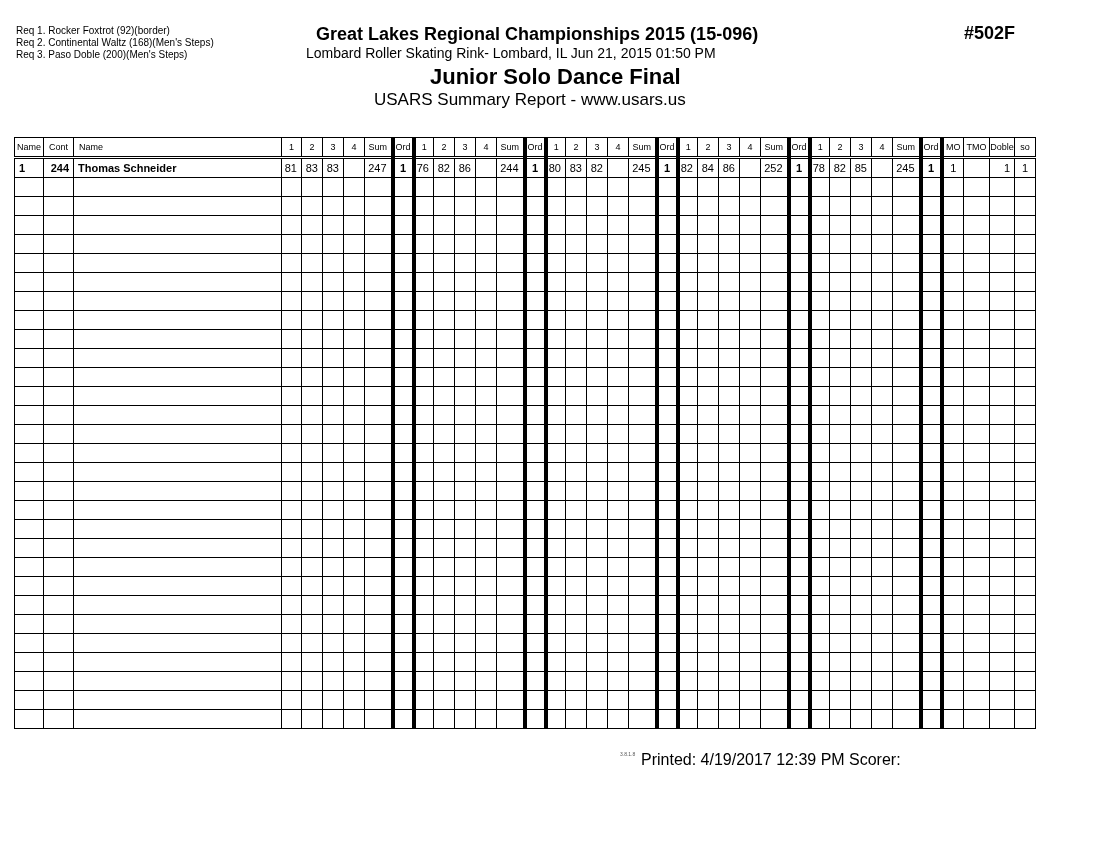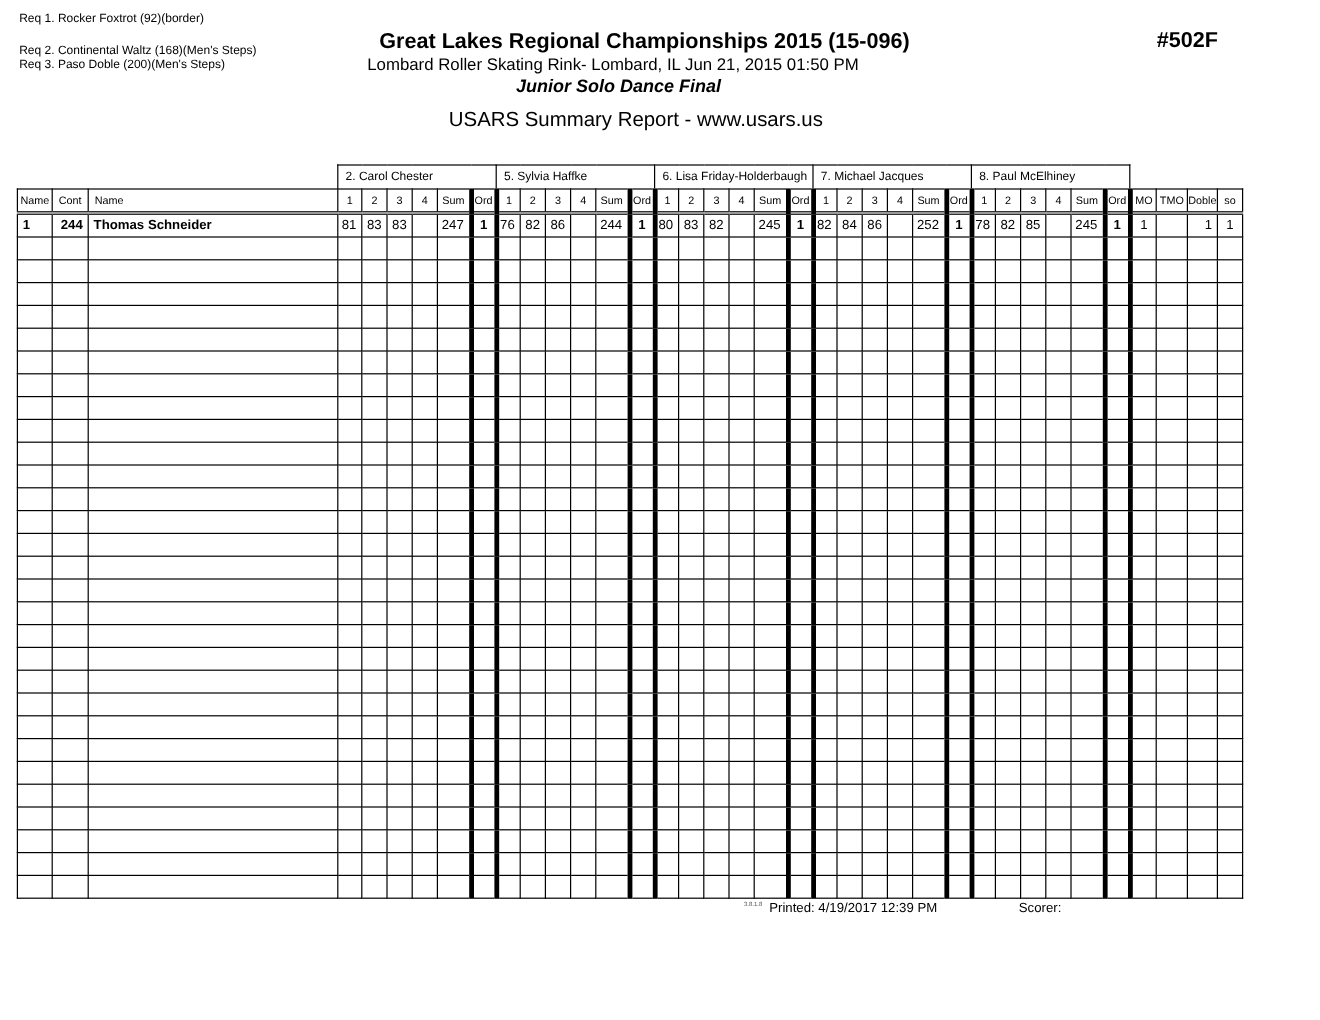--- a/index.html
+++ b/index.html
@@ -30,7 +30,7 @@
 </head>
 <body>
 
-<div class="abs req" style="top:10px">Req  1.  Rocker Foxtrot (92)(border)</div>
+<div class="abs req" style="top:25px">Req  1.  Rocker Foxtrot (92)(border)</div>
 <div class="abs req" style="top:37px">Req  2.  Continental Waltz (168)(Men's Steps)</div>
 <div class="abs req" style="top:49px">Req  3.  Paso Doble (200)(Men's Steps)</div>
 

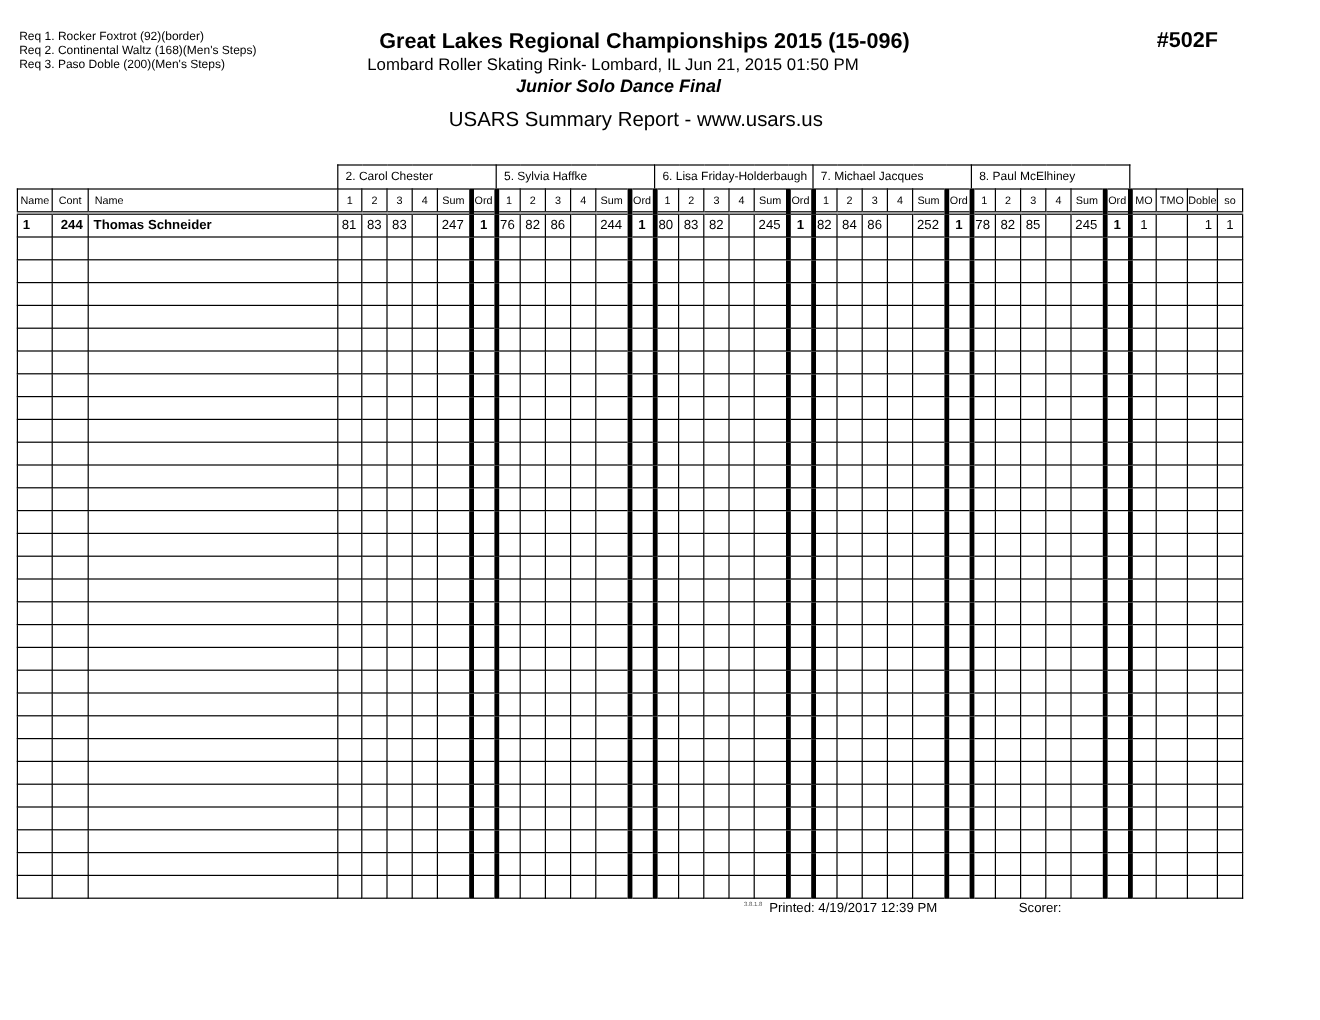--- a/index.html
+++ b/index.html
@@ -9,7 +9,7 @@
   .req { font-size:10px; line-height:12px; left:16px; }
   .title { font-size:18px; font-weight:bold; }
   .sub { font-size:14px; }
-  .evt { font-size:15px; font-weight:bold;font-style:italic; }
+  .evt { font-size:22px; font-weight:bold; }
   .rpt { font-size:17px; }
   .num { font-size:18px; font-weight:bold; left:964px; top:23px; }
   table.grid { position:absolute; left:14px; top:137px; border-collapse:collapse; table-layout:fixed; }

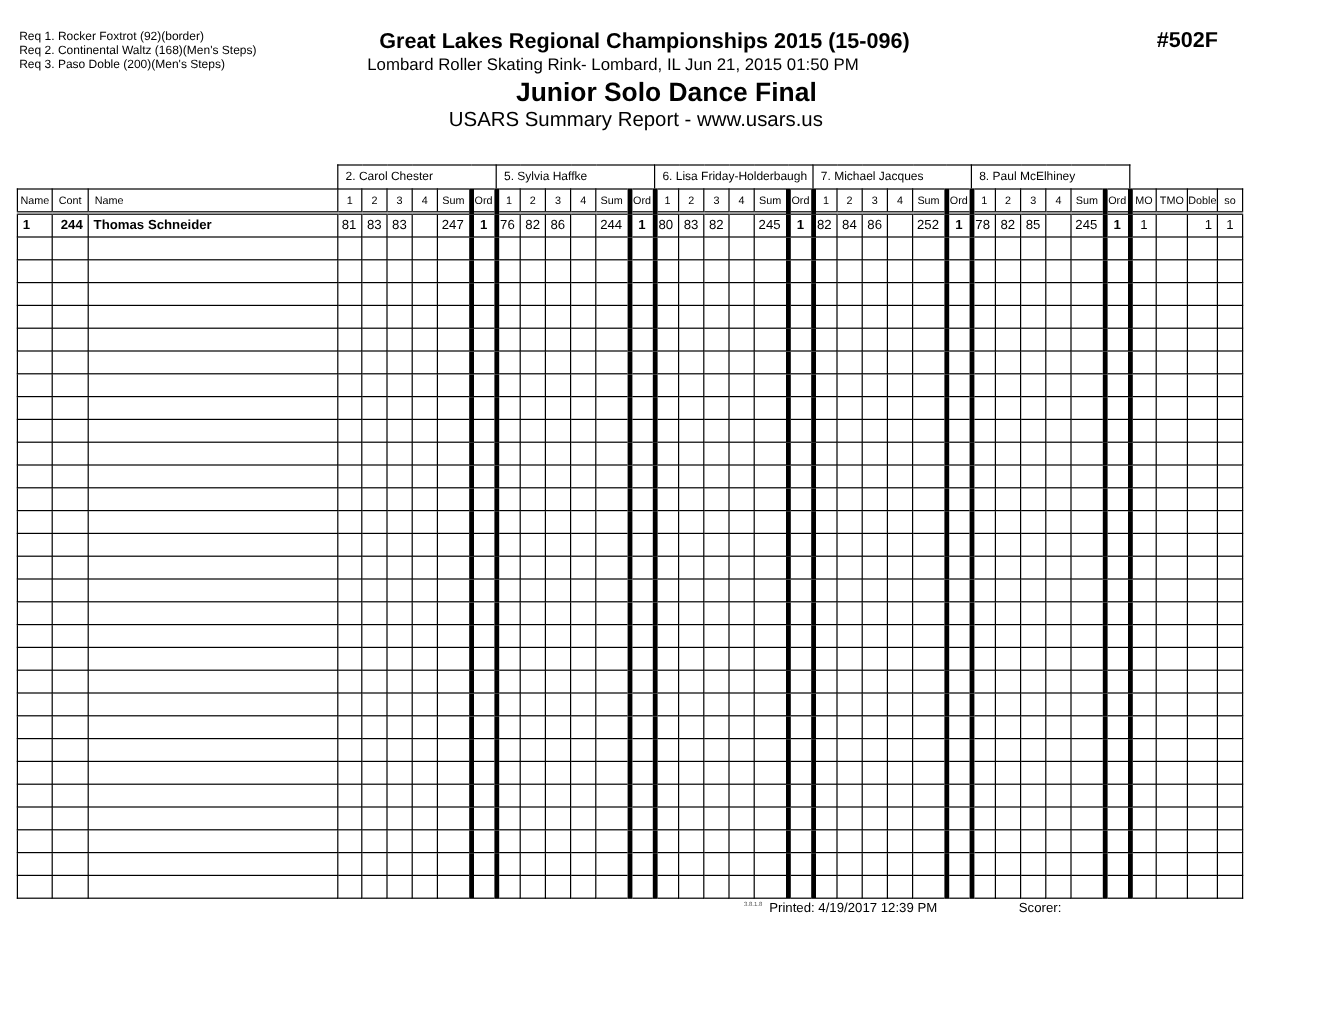--- a/index.html
+++ b/index.html
@@ -81,15 +81,6 @@
       <col style="width:21px">
   </colgroup>
   <tbody id="tbody">
-    <tr class="jh">
-      <td class="blank" colspan="3"></td>
-      <td colspan="6">2.  Carol Chester</td>
-      <td colspan="6">5.  Sylvia Haffke</td>
-      <td colspan="6">6.  Lisa Friday-Holderbaugh</td>
-      <td colspan="6">7.  Michael  Jacques</td>
-      <td colspan="6">8.  Paul McElhiney</td>
-      <td class="blank" colspan="4"></td>
-    </tr>
     <tr class="hd">
       <td>Name</td>
       <td>Cont</td>

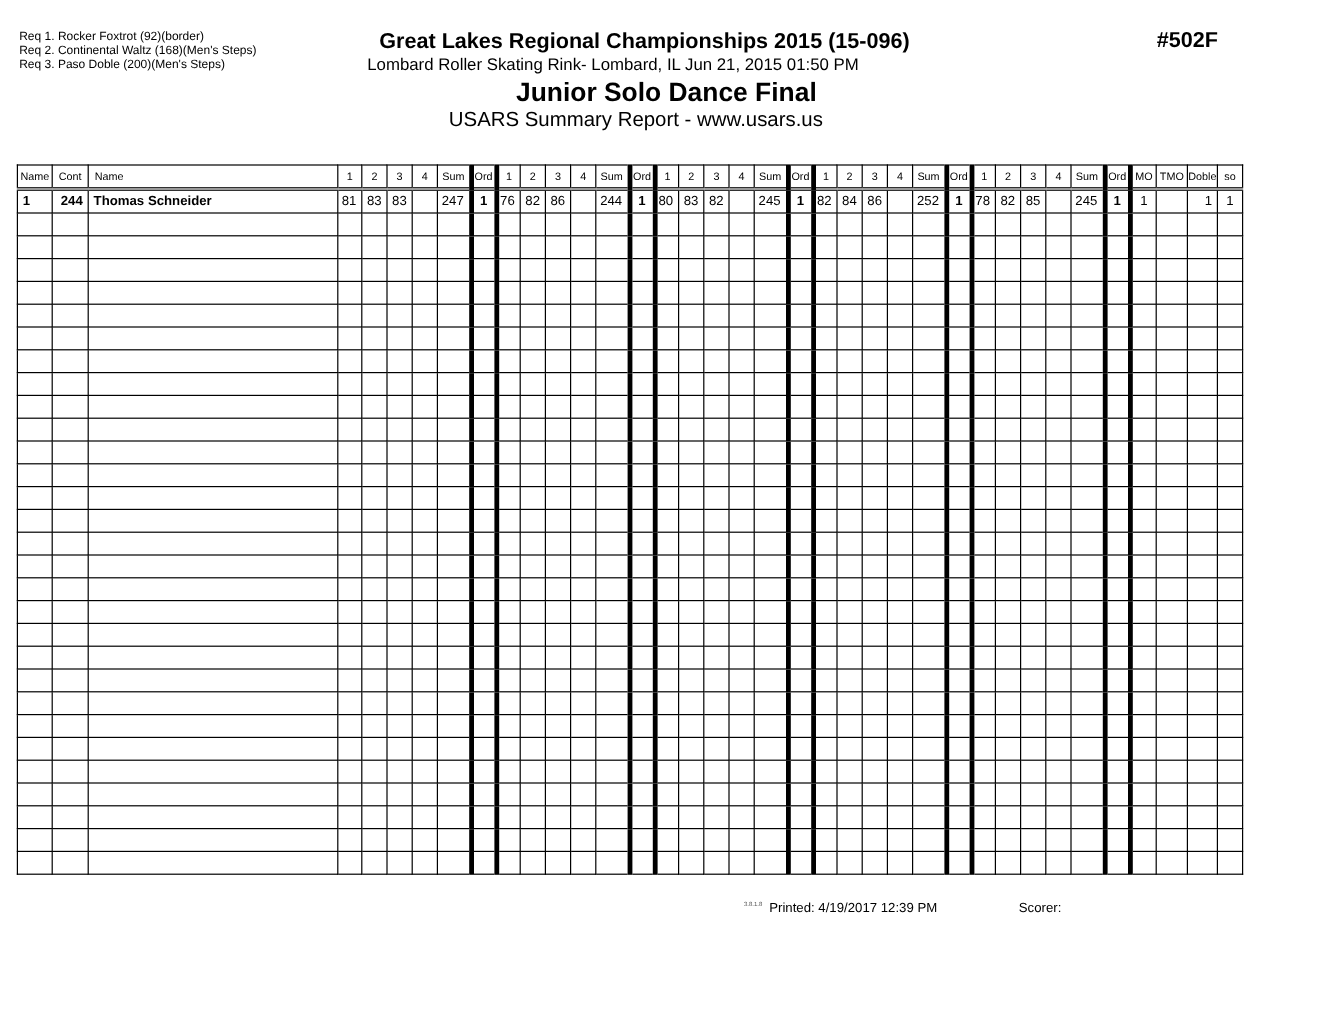--- a/index.html
+++ b/index.html
@@ -24,7 +24,7 @@
   td.r { text-align:right; padding-right:4px !important; font-size:11px !important; }
   td.c { text-align:center; font-size:11px !important; }
   td.b { font-weight:bold; }
-  .foot { font-size:11px; top:751px; }
+  .foot { font-size:16px; top:751px; }
   .ver { font-size:5px; color:#555; left:620px; top:751px; }
 </style>
 </head>

